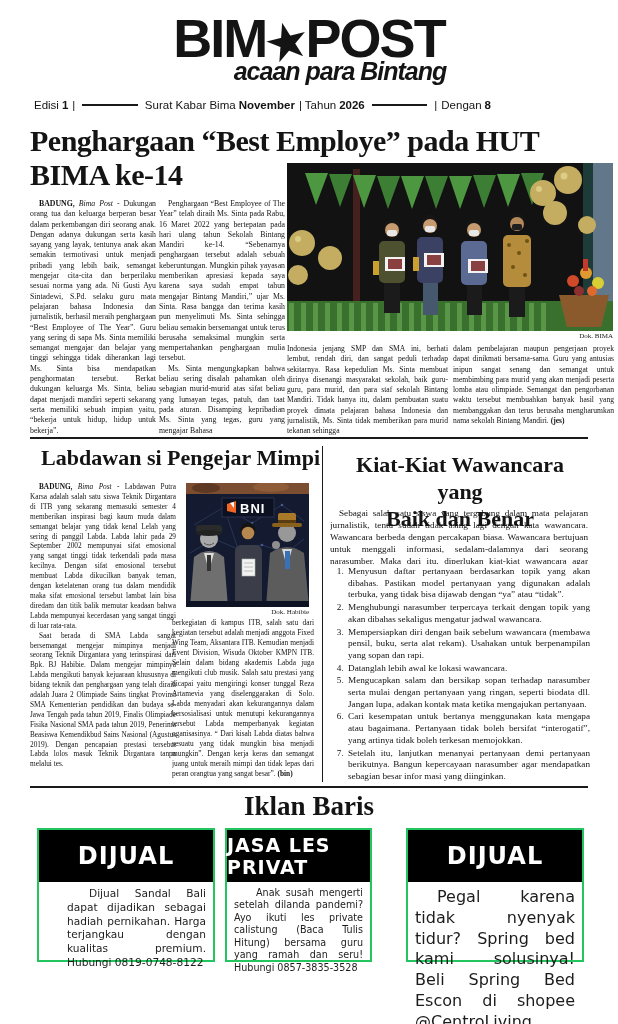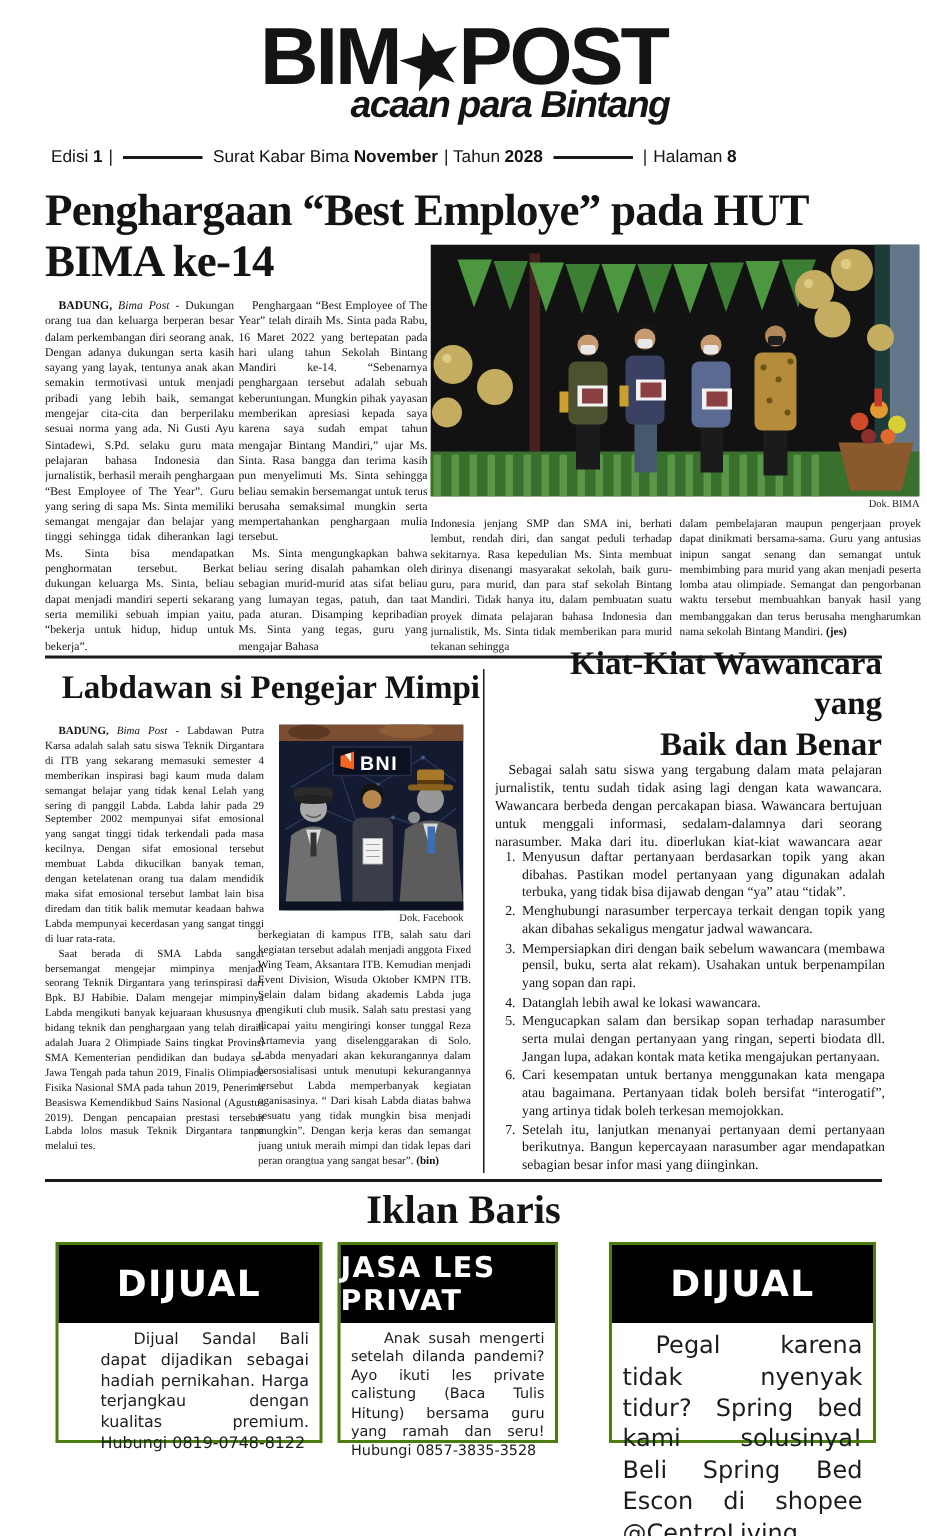--- a/index.html
+++ b/index.html
@@ -69,7 +69,7 @@
     <span>Surat Kabar Bima</span>
     <b>November</b>
     <span class="sp">| Tahun</span>
-    <b>2028</b>
+    <b>2026</b>
     <span class="rule"></span>
     <span>|</span>
     <span class="sp">Halaman</span>

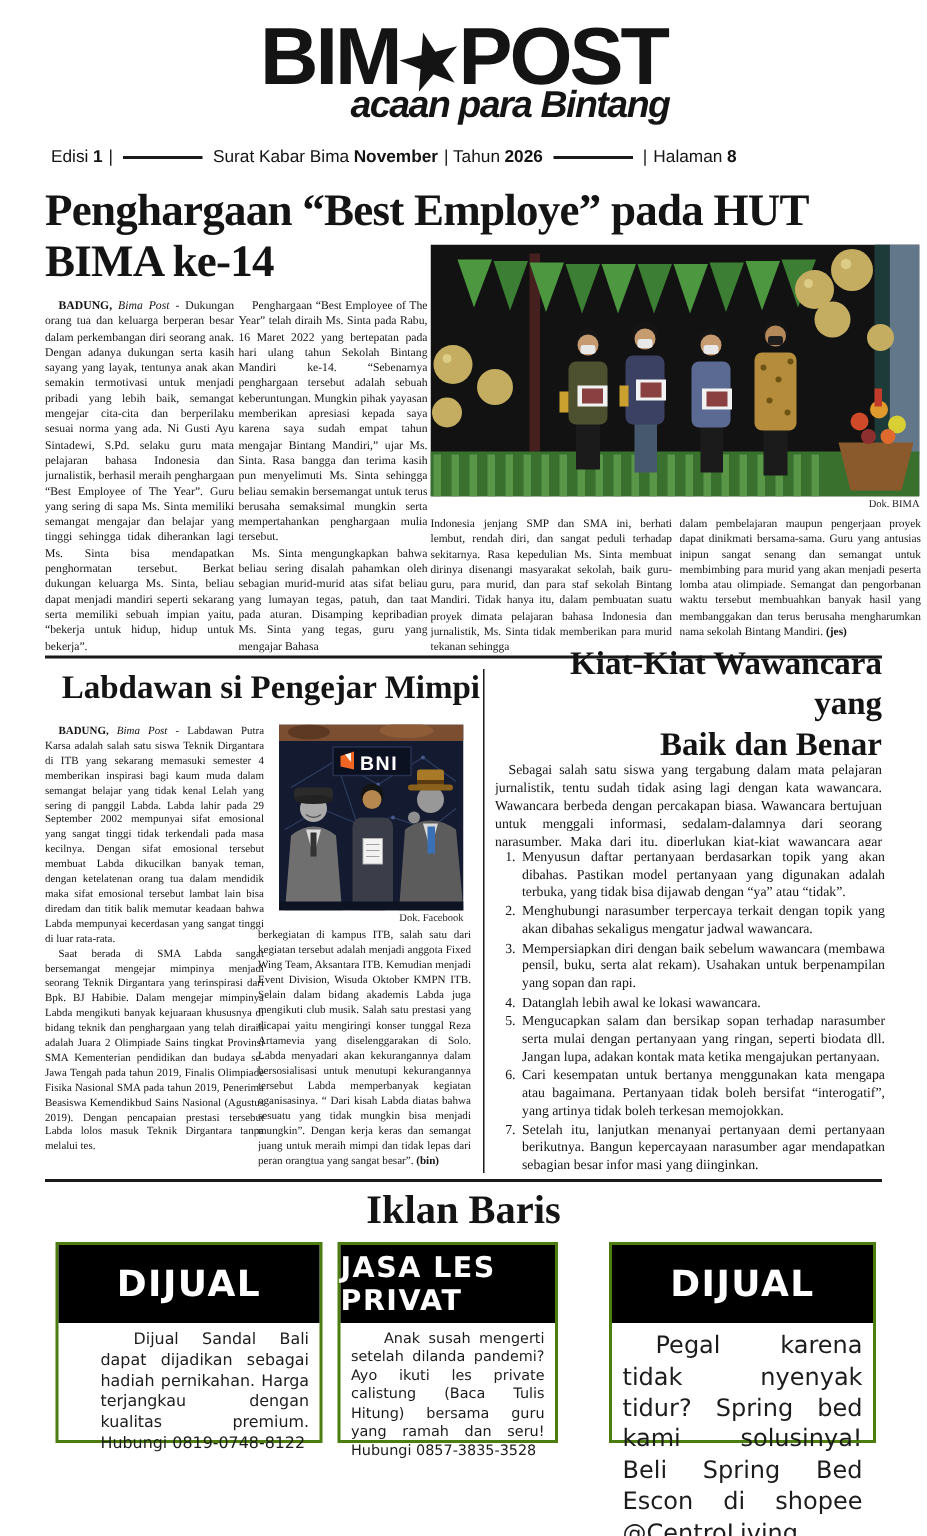--- a/index.html
+++ b/index.html
@@ -72,7 +72,7 @@
     <b>2026</b>
     <span class="rule"></span>
     <span>|</span>
-    <span class="sp">Halaman</span>
+    <span class="sp">Dengan</span>
     <b>8</b>
   </div>
 

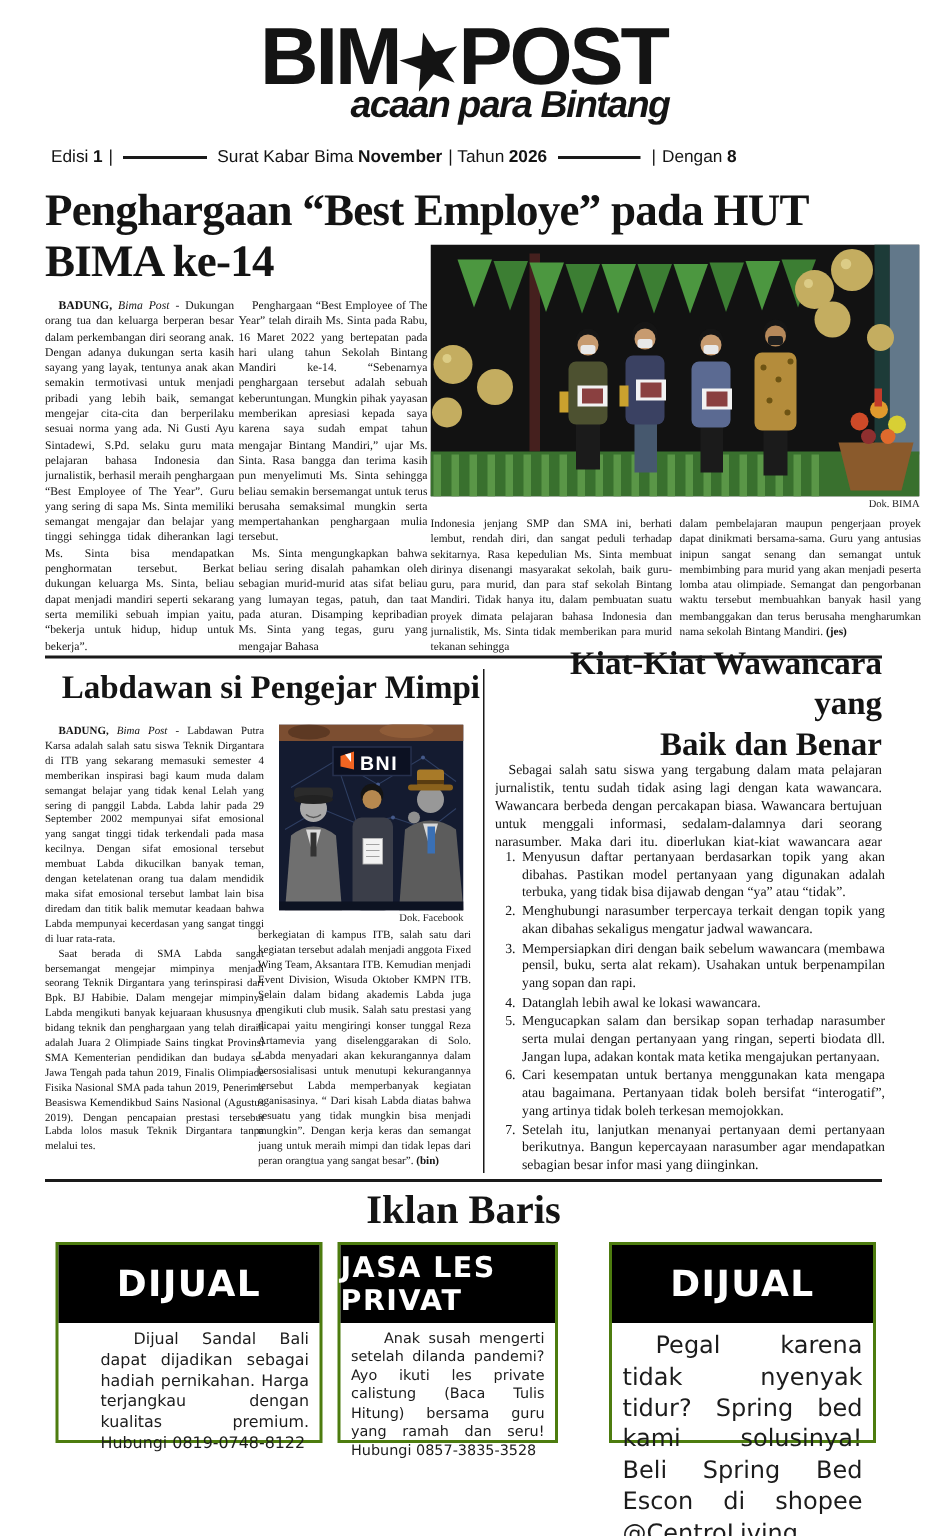--- a/index.html
+++ b/index.html
@@ -283,7 +283,7 @@
 
   <div class="abs vrule" style="left:322px;top:446px;height:336px;"></div>
 
-  <h2 class="abs kiat-title" style="margin:0;left:332px;top:428px;width:256px;text-align:right;">
+  <h2 class="abs kiat-title" style="margin:0;left:332px;top:451px;width:256px;">
     <span>Kiat-Kiat Wawancara yang</span><br>
     <span>Baik dan Benar</span>
   </h2>

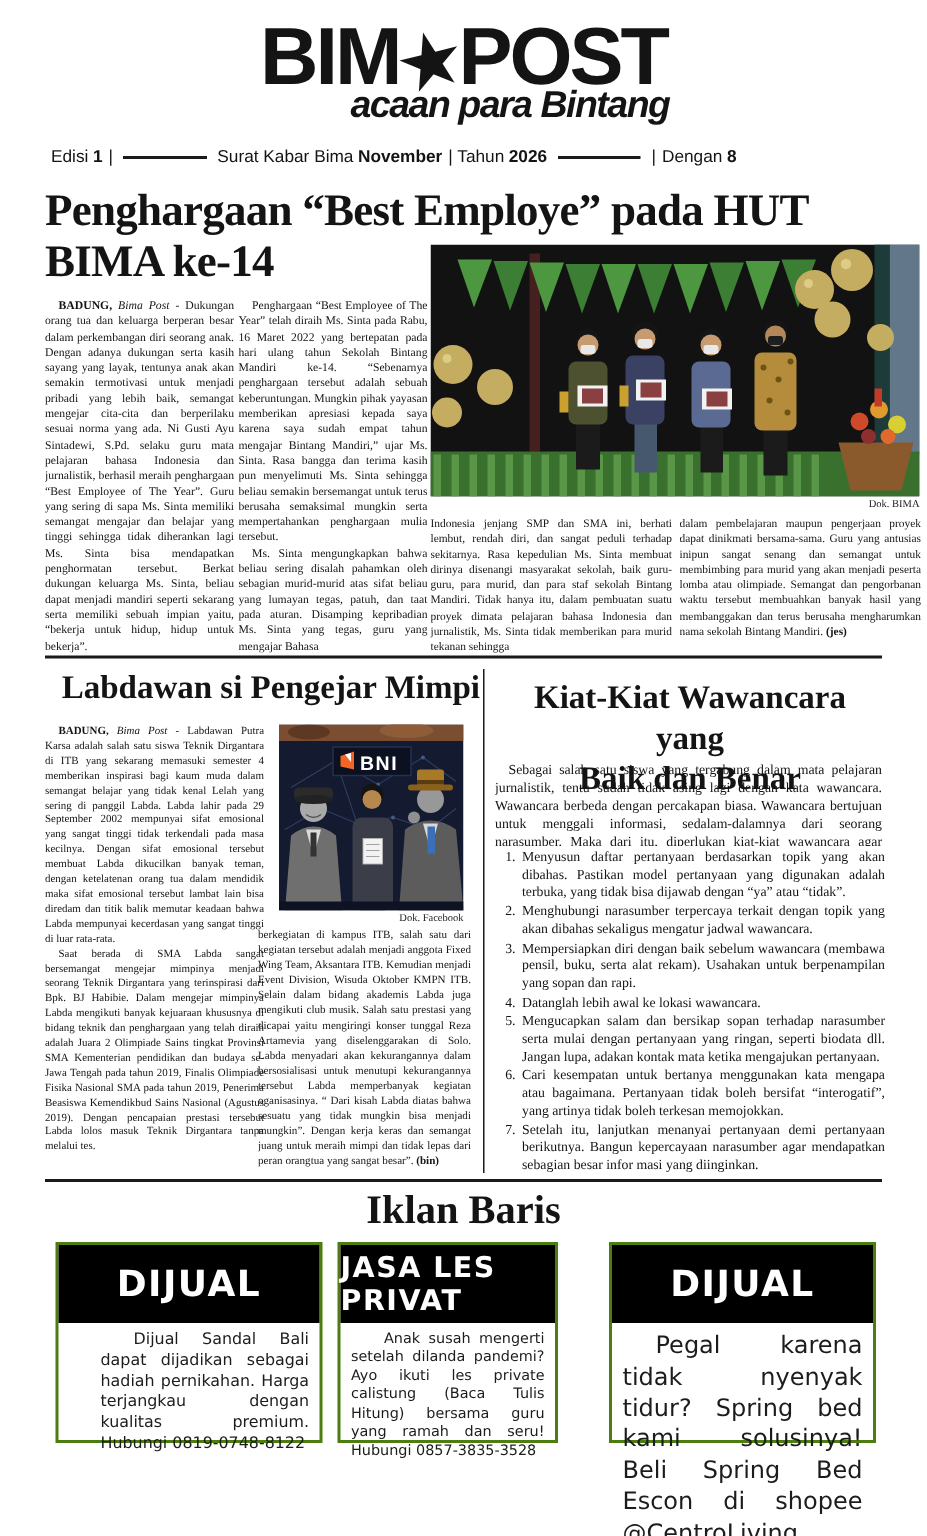--- a/index.html
+++ b/index.html
@@ -275,7 +275,7 @@
     </g>
     <rect y="118" width="123" height="6" fill="#0d1322"></rect>
   </svg>
-  <div class="abs cap" style="left:186px;top:608px;width:123px;">Dok. Facebook</div>
+  <div class="abs cap" style="left:186px;top:608px;width:123px;">Dok. Habibie</div>
 
   <div class="abs news small3" style="left:172px;top:618px;width:142px;height:166px;">
     <p class="cont"><span>berkegiatan di kampus ITB, salah satu dari kegiatan tersebut adalah menjadi anggota Fixed Wing Team, Aksantara ITB. Kemudian menjadi Event Division, Wisuda Oktober KMPN ITB. Selain dalam bidang akademis Labda juga mengikuti club musik. Salah satu prestasi yang dicapai yaitu  mengiringi konser tunggal Reza Artamevia yang diselenggarakan di Solo. Labda menyadari akan kekurangannya dalam bersosialisasi untuk menutupi kekurangannya tersebut Labda memperbanyak kegiatan oganisasinya. “ Dari kisah Labda diatas bahwa sesuatu yang tidak mungkin bisa menjadi mungkin”. Dengan kerja keras dan semangat juang untuk meraih mimpi dan tidak lepas dari peran orangtua yang sangat besar”.</span> <b>(bin)</b></p>

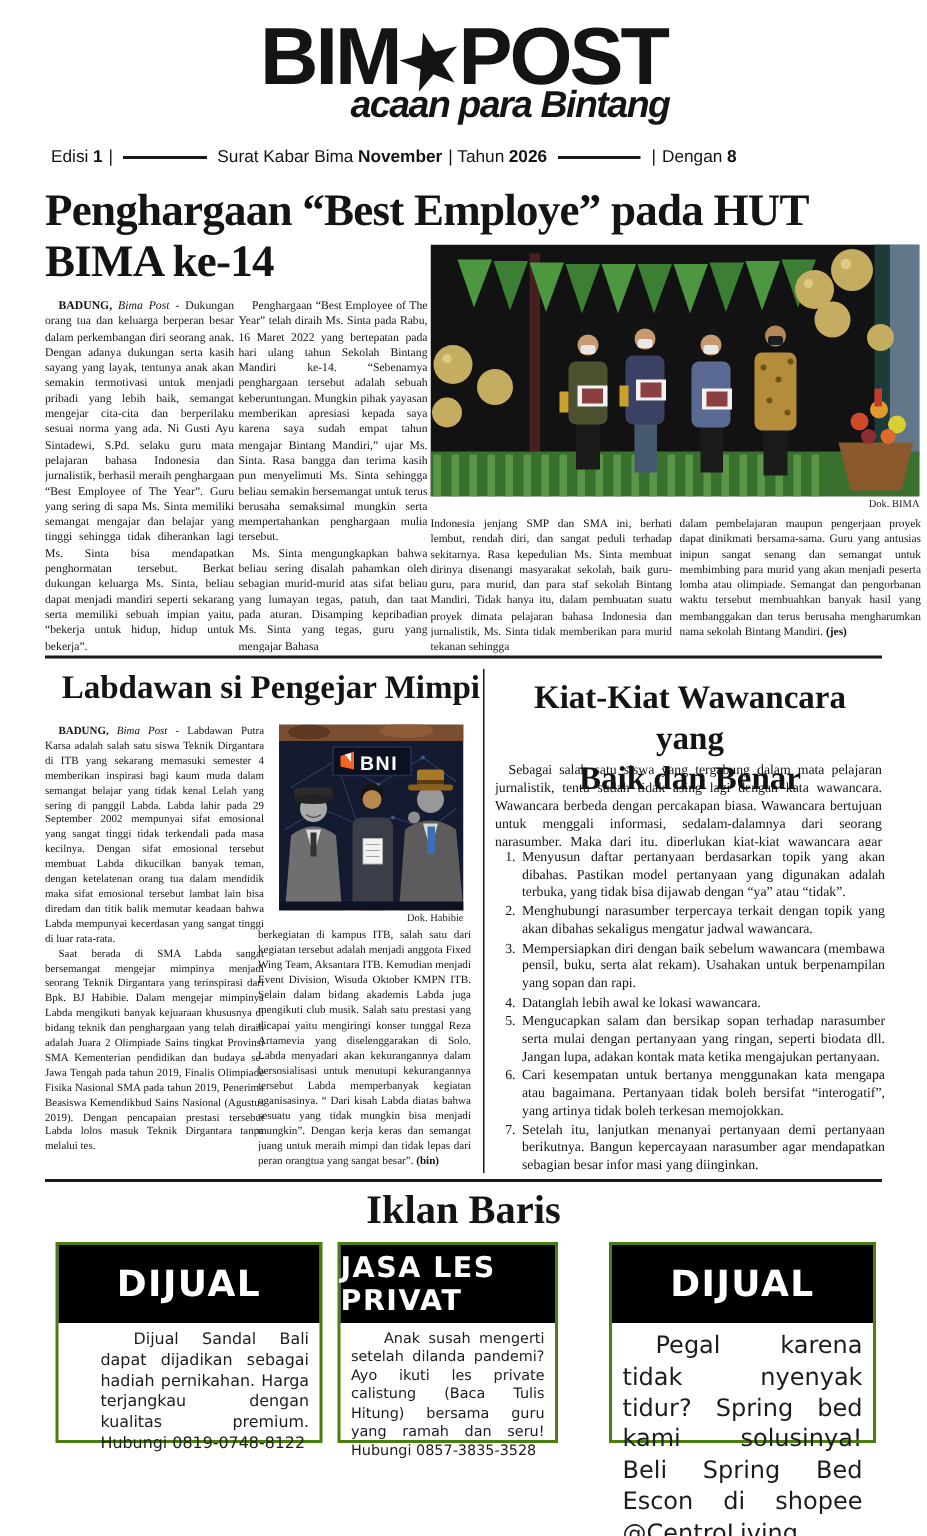--- a/index.html
+++ b/index.html
@@ -39,7 +39,7 @@
 
   
   .iklan-title{left:0;top:791px;width:618px;text-align:center;font-size:27px;font-weight:bold;}
-  .ad{position:absolute;top:828px;height:134px;border:2px solid #4d7c0f;background:#fff;box-sizing:border-box;
+  .ad{position:absolute;top:828px;height:134px;border:2px solid #22c55e;background:#fff;box-sizing:border-box;
       font-family:"DejaVu Sans",sans-serif;}
   .ad-header{height:52px;background:#000;color:#fff;display:flex;align-items:center;justify-content:center;
              font-weight:bold;letter-spacing:1px;}

